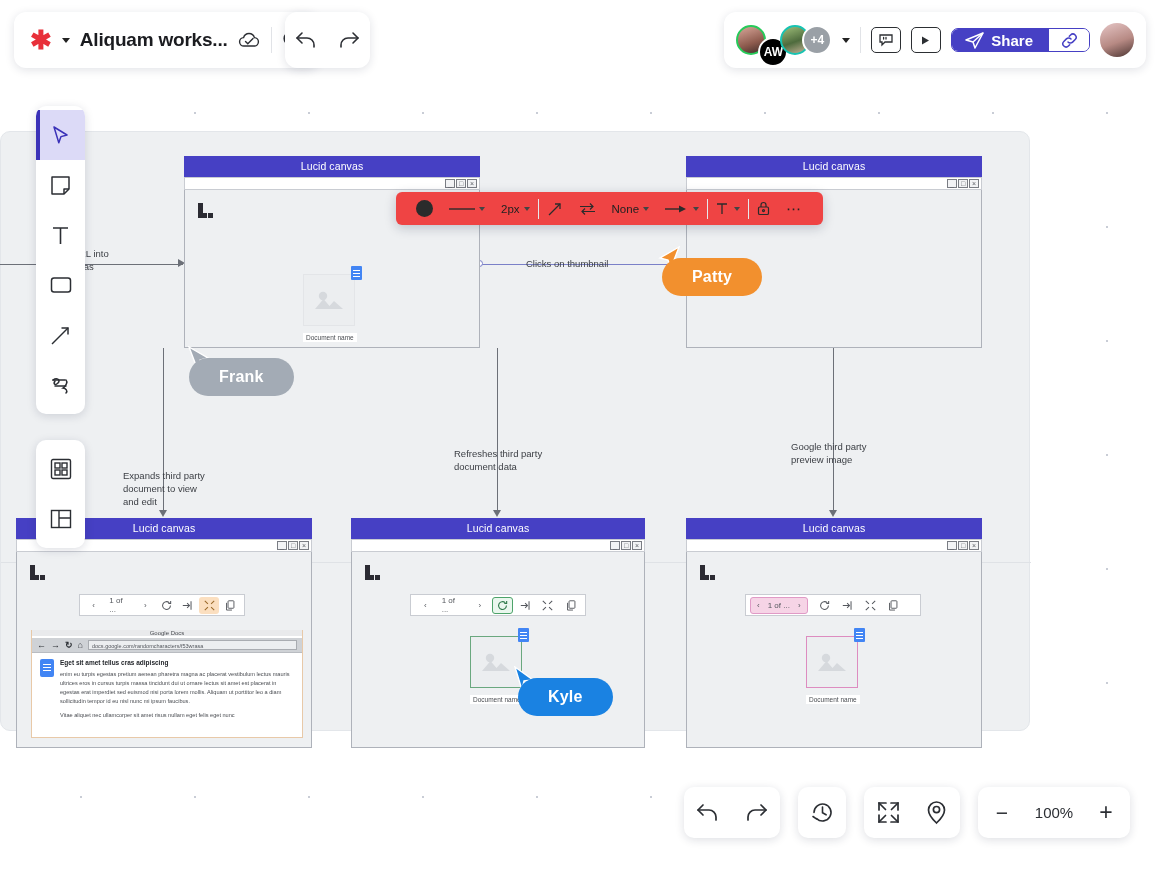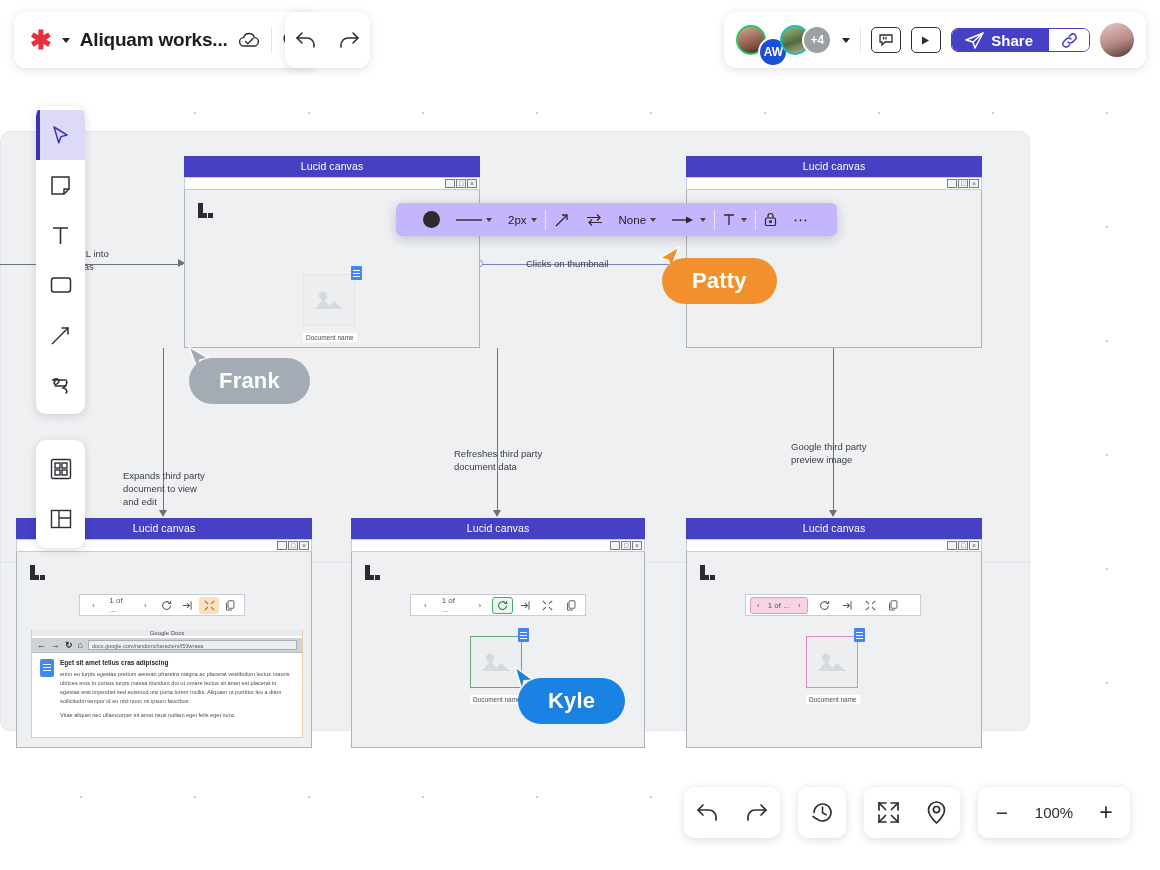--- a/index.html
+++ b/index.html
@@ -74,7 +74,7 @@
   .av.ring-green { border-color: #27ca5a; }
   .av.ring-teal  { border-color: #17c3b2; }
   .av.p1 { background: linear-gradient(160deg,#d8a79a,#8e5b4e 60%,#3d2b28); }
-  .av.p2 { background: #1d4ed8; margin-top: 24px; }
+  .av.p2 { background: #000000; margin-top: 24px; }
   .av.p3 { background: linear-gradient(160deg,#9fbf7a,#4e6b3d 55%,#c8b59a); }
   .av.more { background: #9aa0a6; }
   .sq-btn {

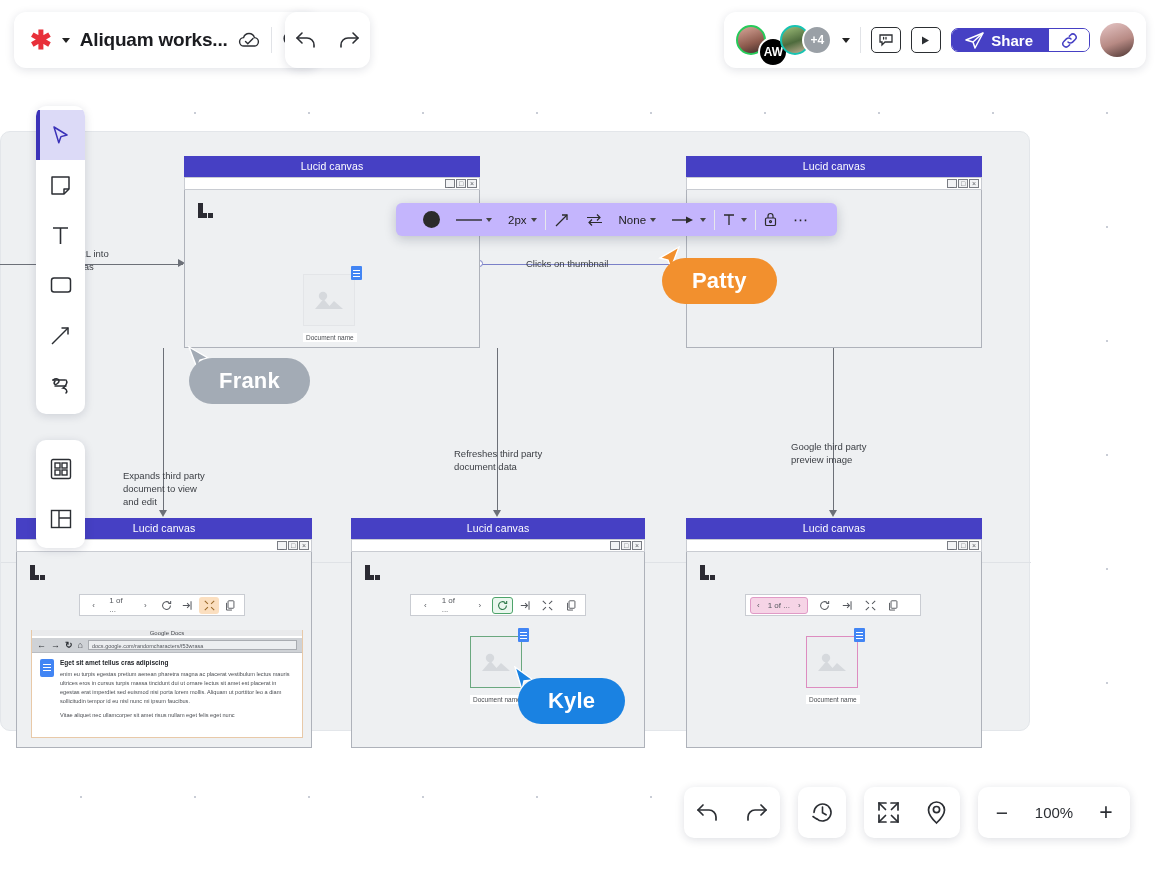--- a/index.html
+++ b/index.html
@@ -121,10 +121,10 @@
 
   
   .fmt-bar {
-    position: absolute; left: 396px; top: 203px; height: 33px;
-    background: #c4b5fd; border-radius: 6px;
+    position: absolute; left: 396px; top: 192px; height: 33px;
+    background: #ef4444; border-radius: 6px;
     box-shadow: 0 3px 12px rgba(20,30,60,.22);
-    display: flex; align-items: center; padding: 0 19px;
+    display: flex; align-items: center; padding: 0 12px;
     font-size: 11.5px; color: #222;
   }
   .fmt-item { display: flex; align-items: center; gap: 4px; padding: 0 8px; height: 100%; cursor: pointer; }

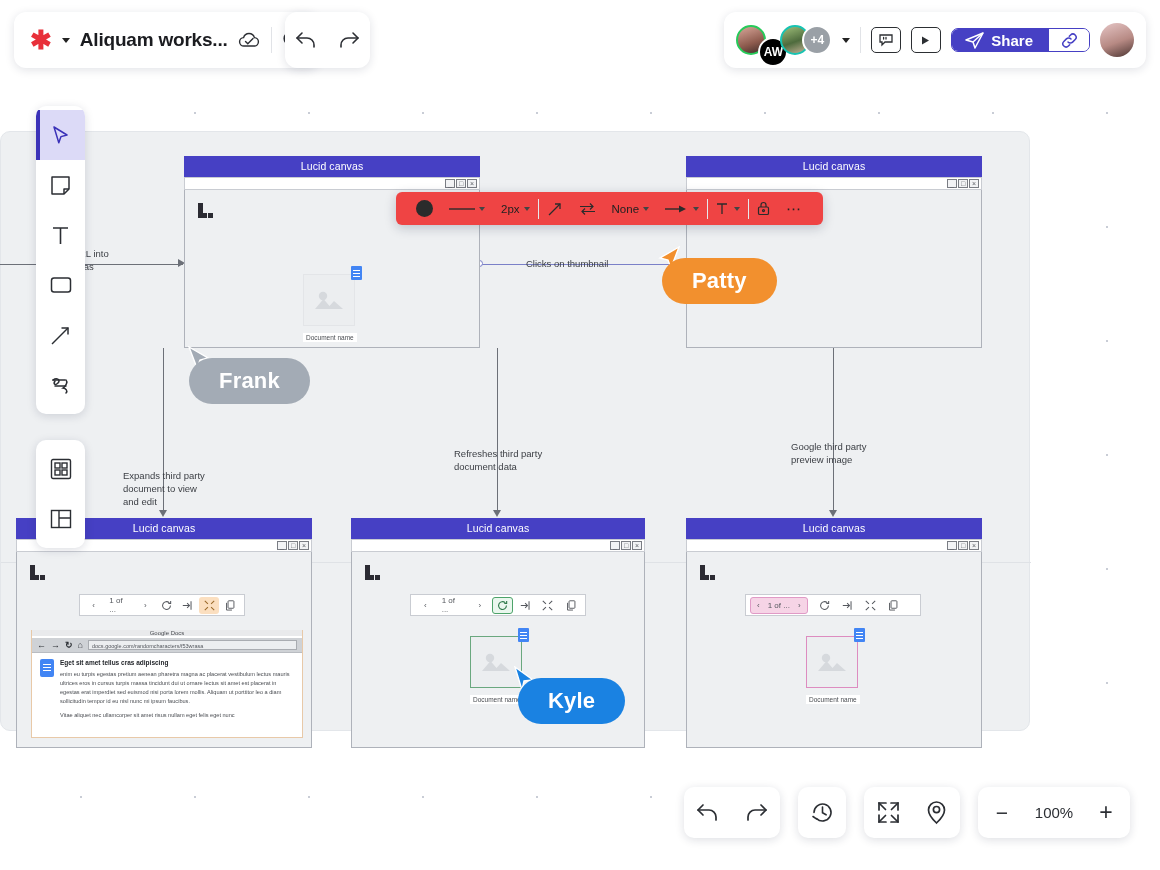--- a/index.html
+++ b/index.html
@@ -218,7 +218,7 @@
   
   .cursor-badge {
     position: absolute; border-radius: 999px; color: #fff;
-    font-size: 22px; font-weight: 700; padding: 10px 30px;
+    font-size: 16px; font-weight: 700; padding: 10px 30px;
     letter-spacing: .2px;
     text-align: right;
   }

